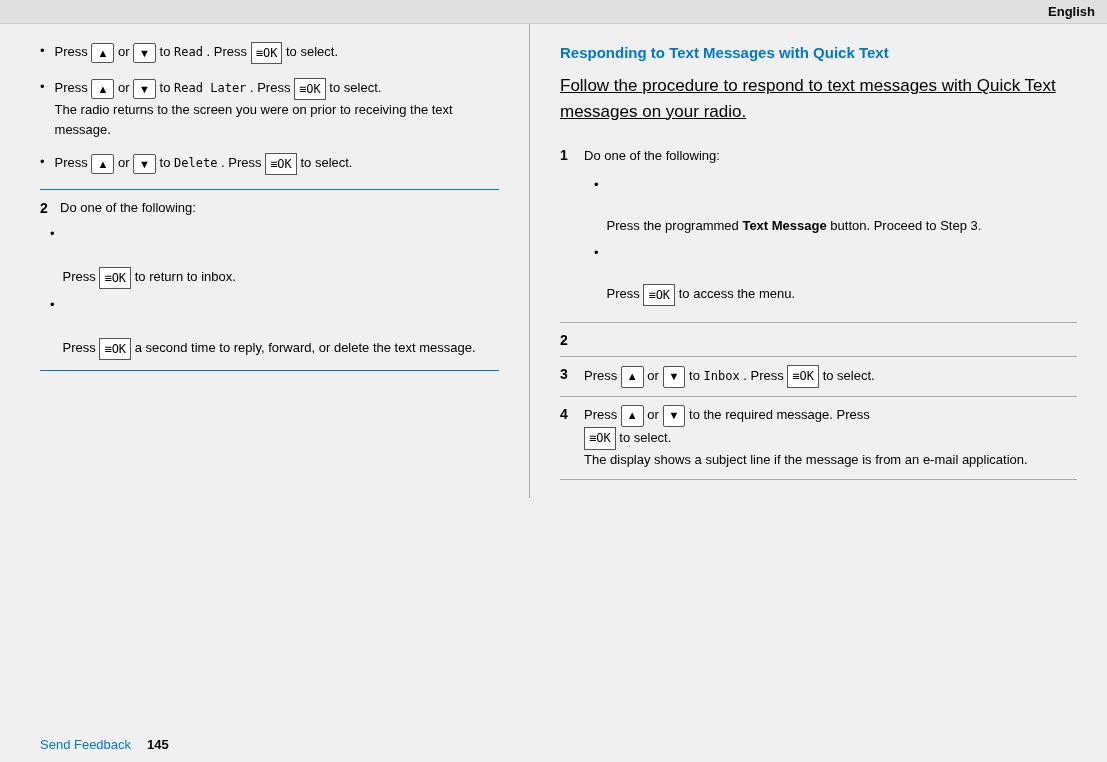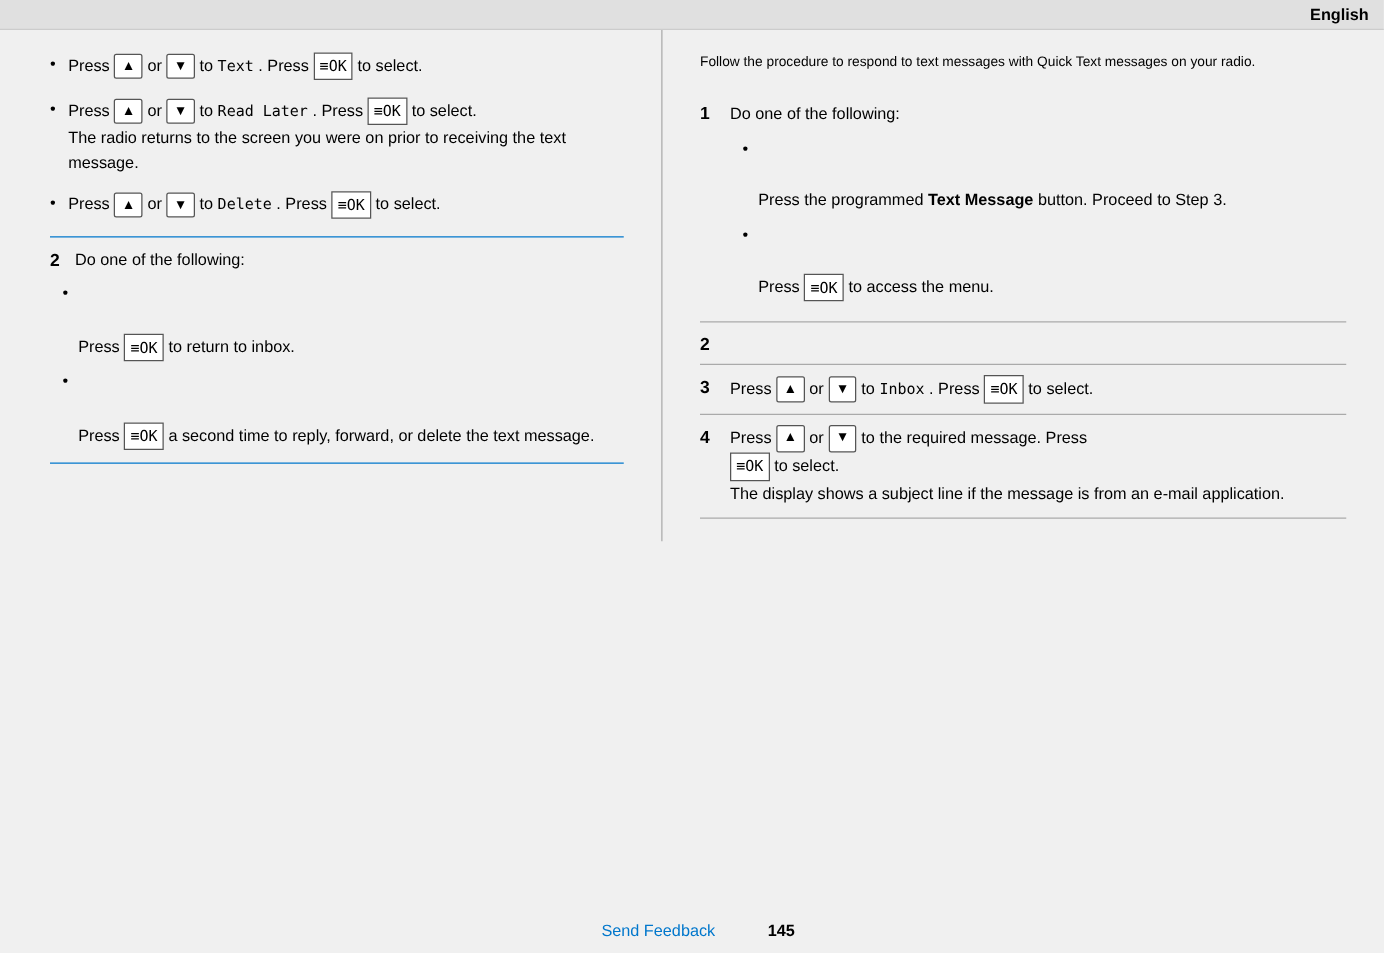--- a/index.html
+++ b/index.html
@@ -177,7 +177,7 @@
           <span> or </span>
           <span class="btn-nav">▼</span>
           <span> to </span>
-          <span class="monospace-label">Text</span>
+          <span class="monospace-label">Read</span>
           <span>. Press </span>
           <span class="btn-inline">≡OK</span>
           <span> to select.</span>

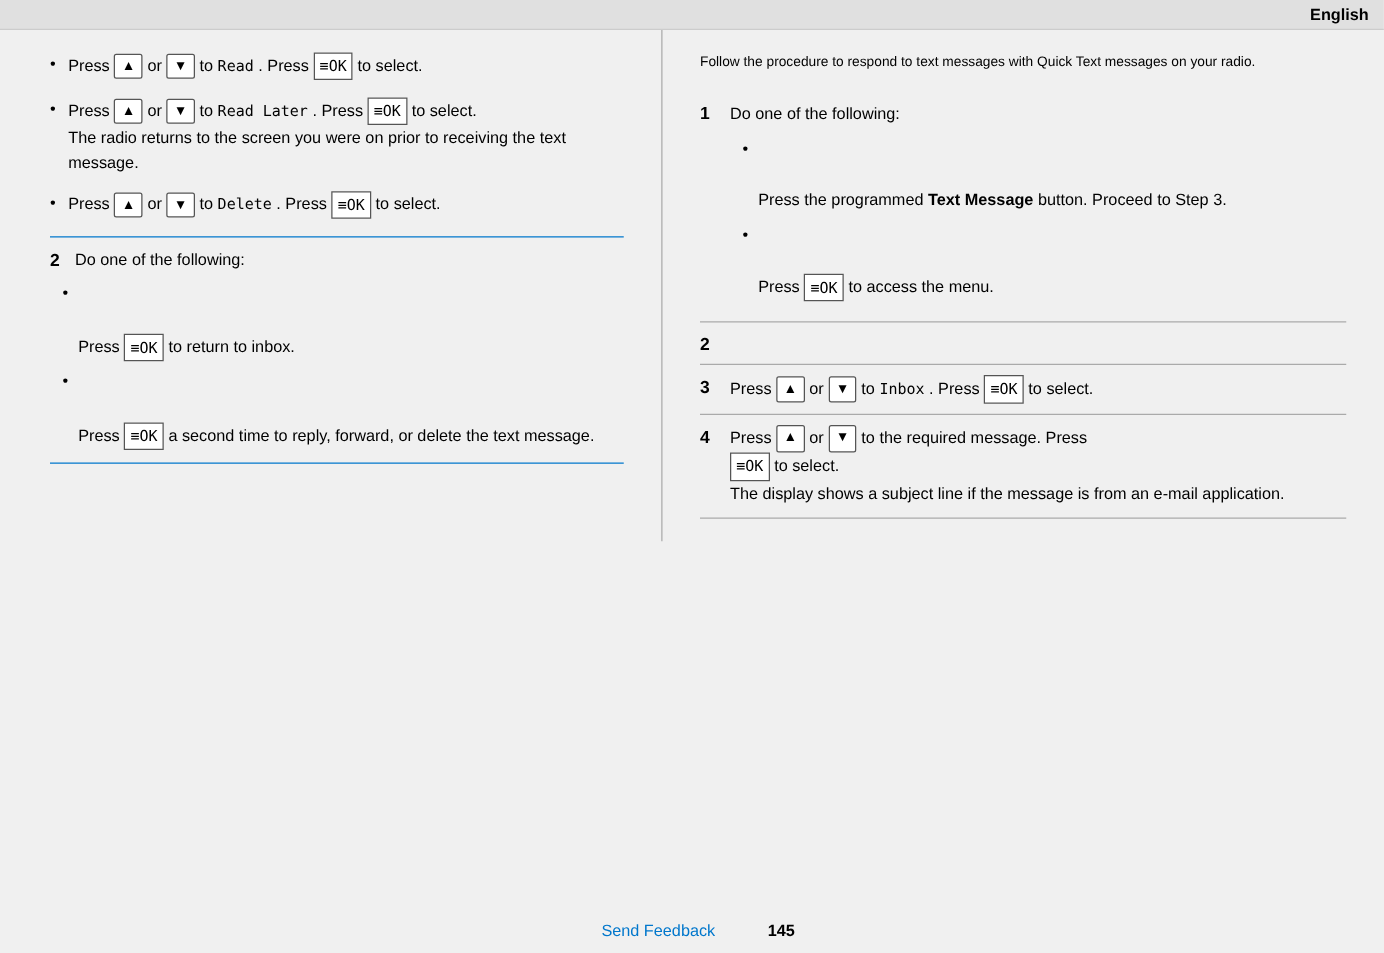--- a/index.html
+++ b/index.html
@@ -250,6 +250,7 @@
 
     <div class="right-col">
 
+      <div class="section-heading">Responding to Text Messages with Quick Text</div>
       <div class="section-intro">Follow the procedure to respond to text messages with Quick Text messages on your radio.</div>
 
       <div class="step-item">

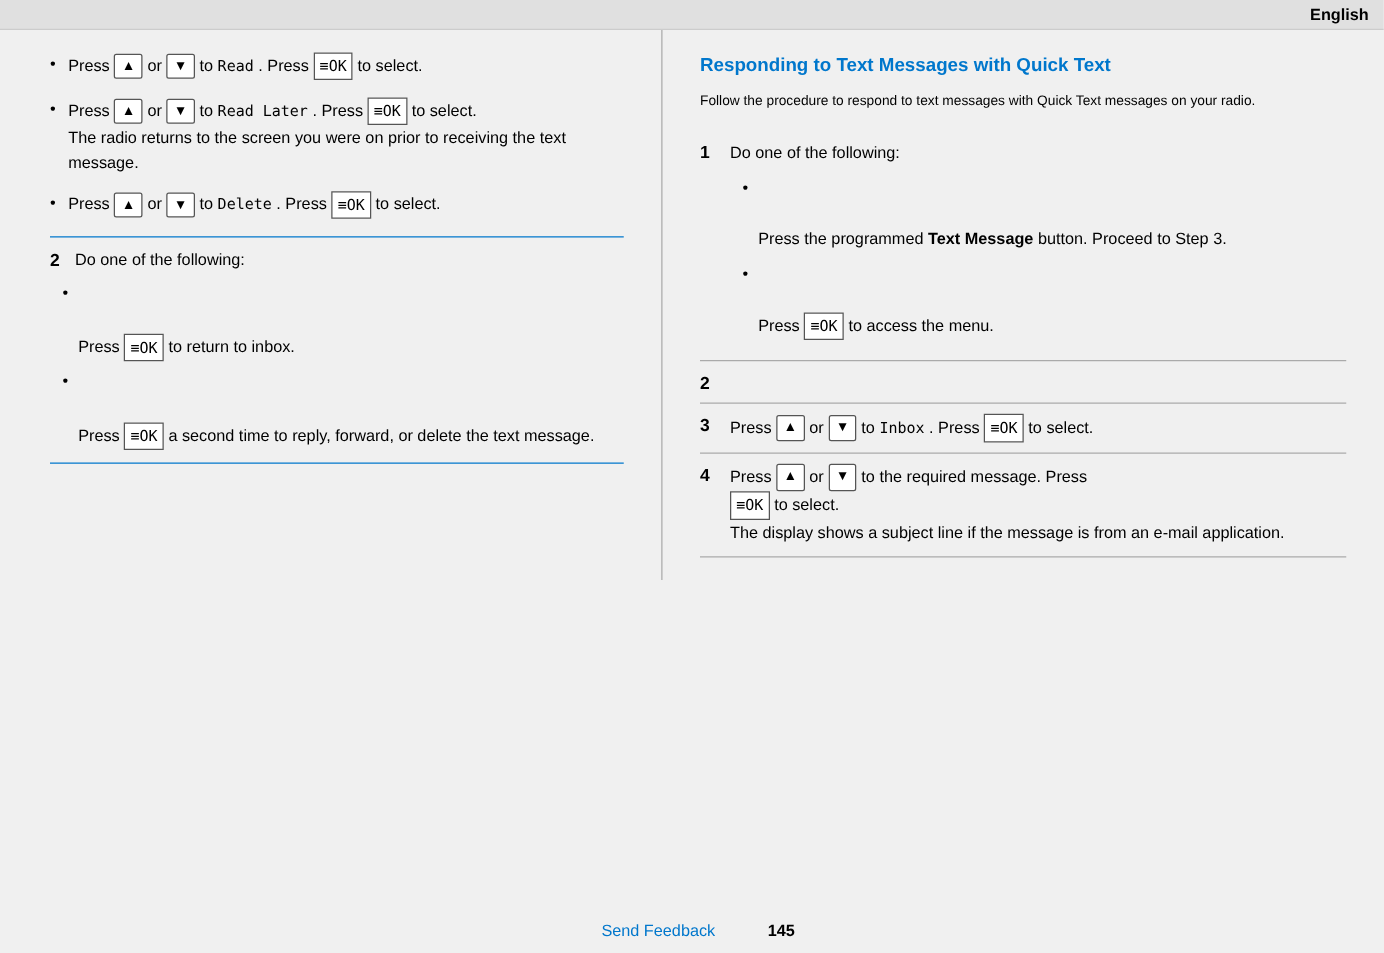--- a/index.html
+++ b/index.html
@@ -108,9 +108,10 @@
       line-height: 1.4;
     }
     .section-intro {
-      font-size: 11px;
+      font-size: 17px;
       margin-bottom: 14px;
       line-height: 1.5;
+      text-decoration: underline;
     }
     .sub-bullet {
       display: flex;

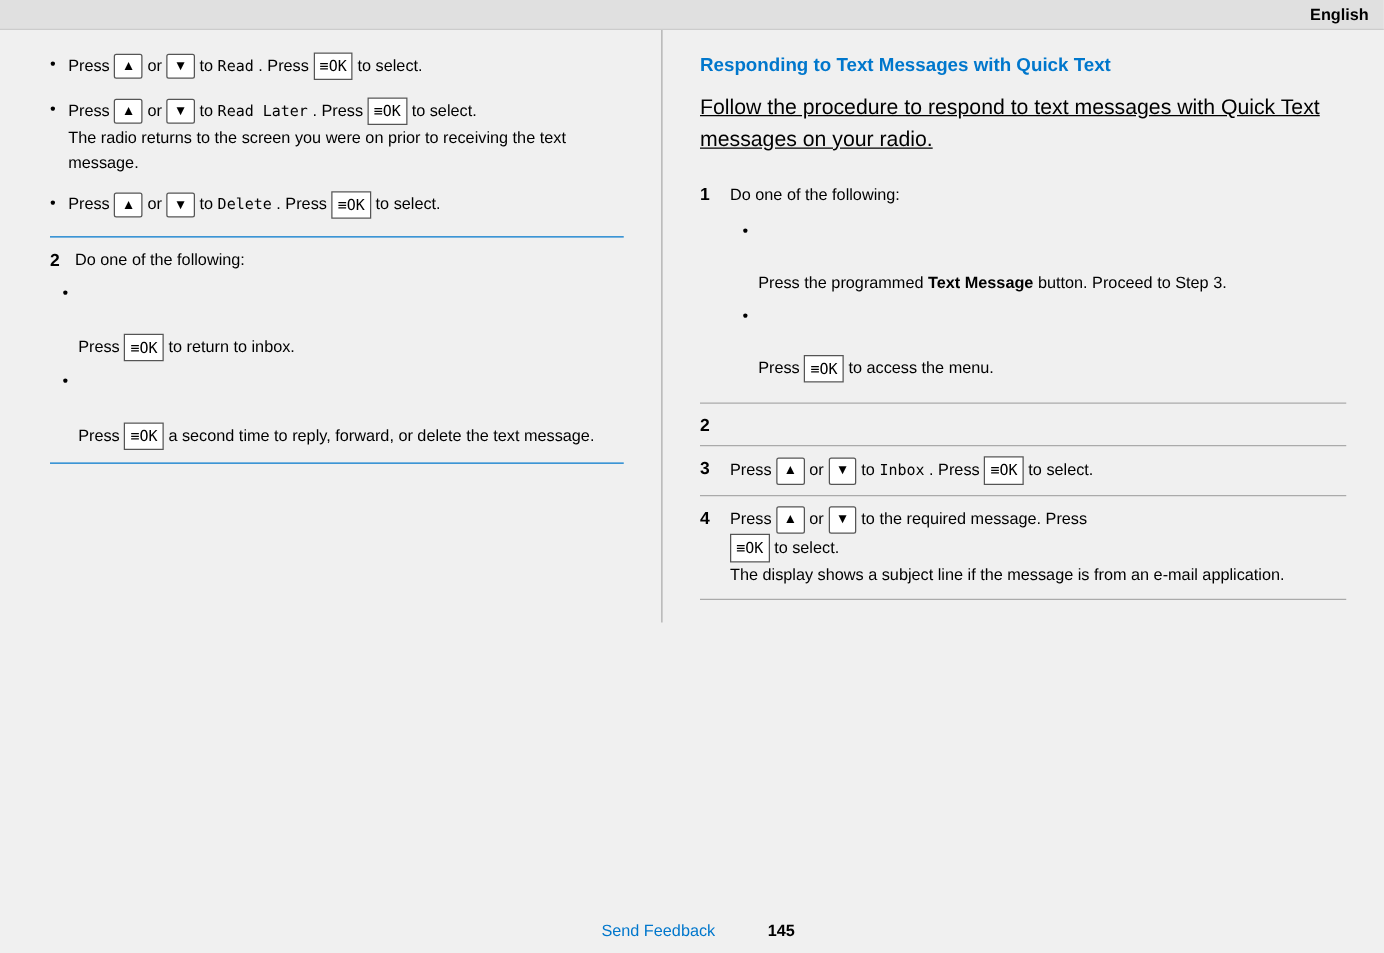--- a/index.html
+++ b/index.html
@@ -141,7 +141,7 @@
       left: 40px;
       right: 30px;
       display: flex;
-      justify-content: center;
+      justify-content: flex-start;
       align-items: center;
       gap: 16px;
     }

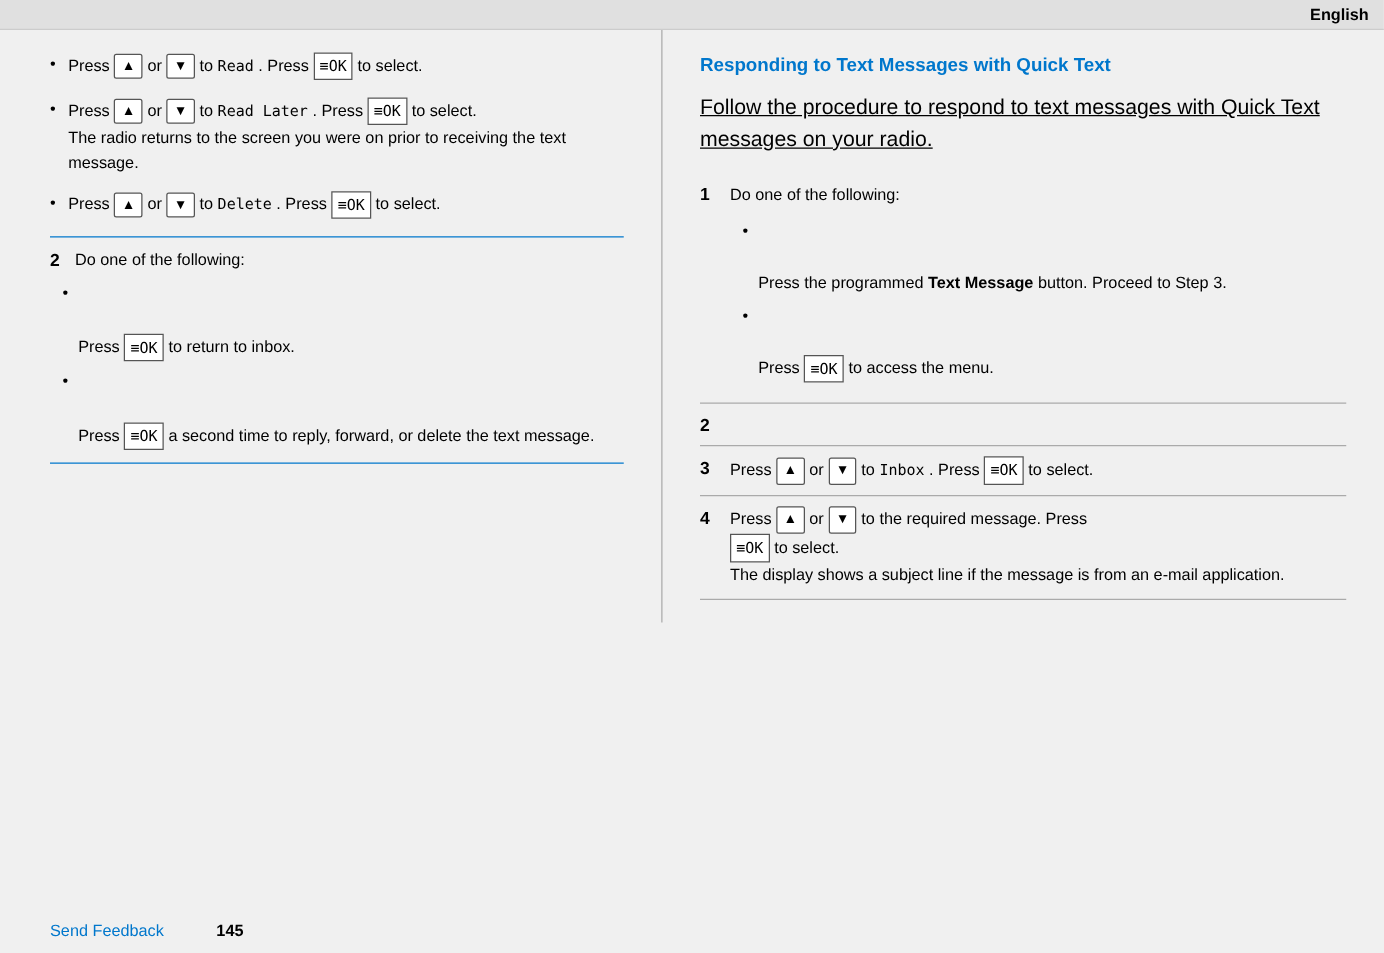--- a/index.html
+++ b/index.html
@@ -153,7 +153,6 @@
     .footer-page {
       font-size: 13px;
       font-weight: bold;
-      margin-left: 26px;
     }
     .bold-text { font-weight: bold; }
   </style>

